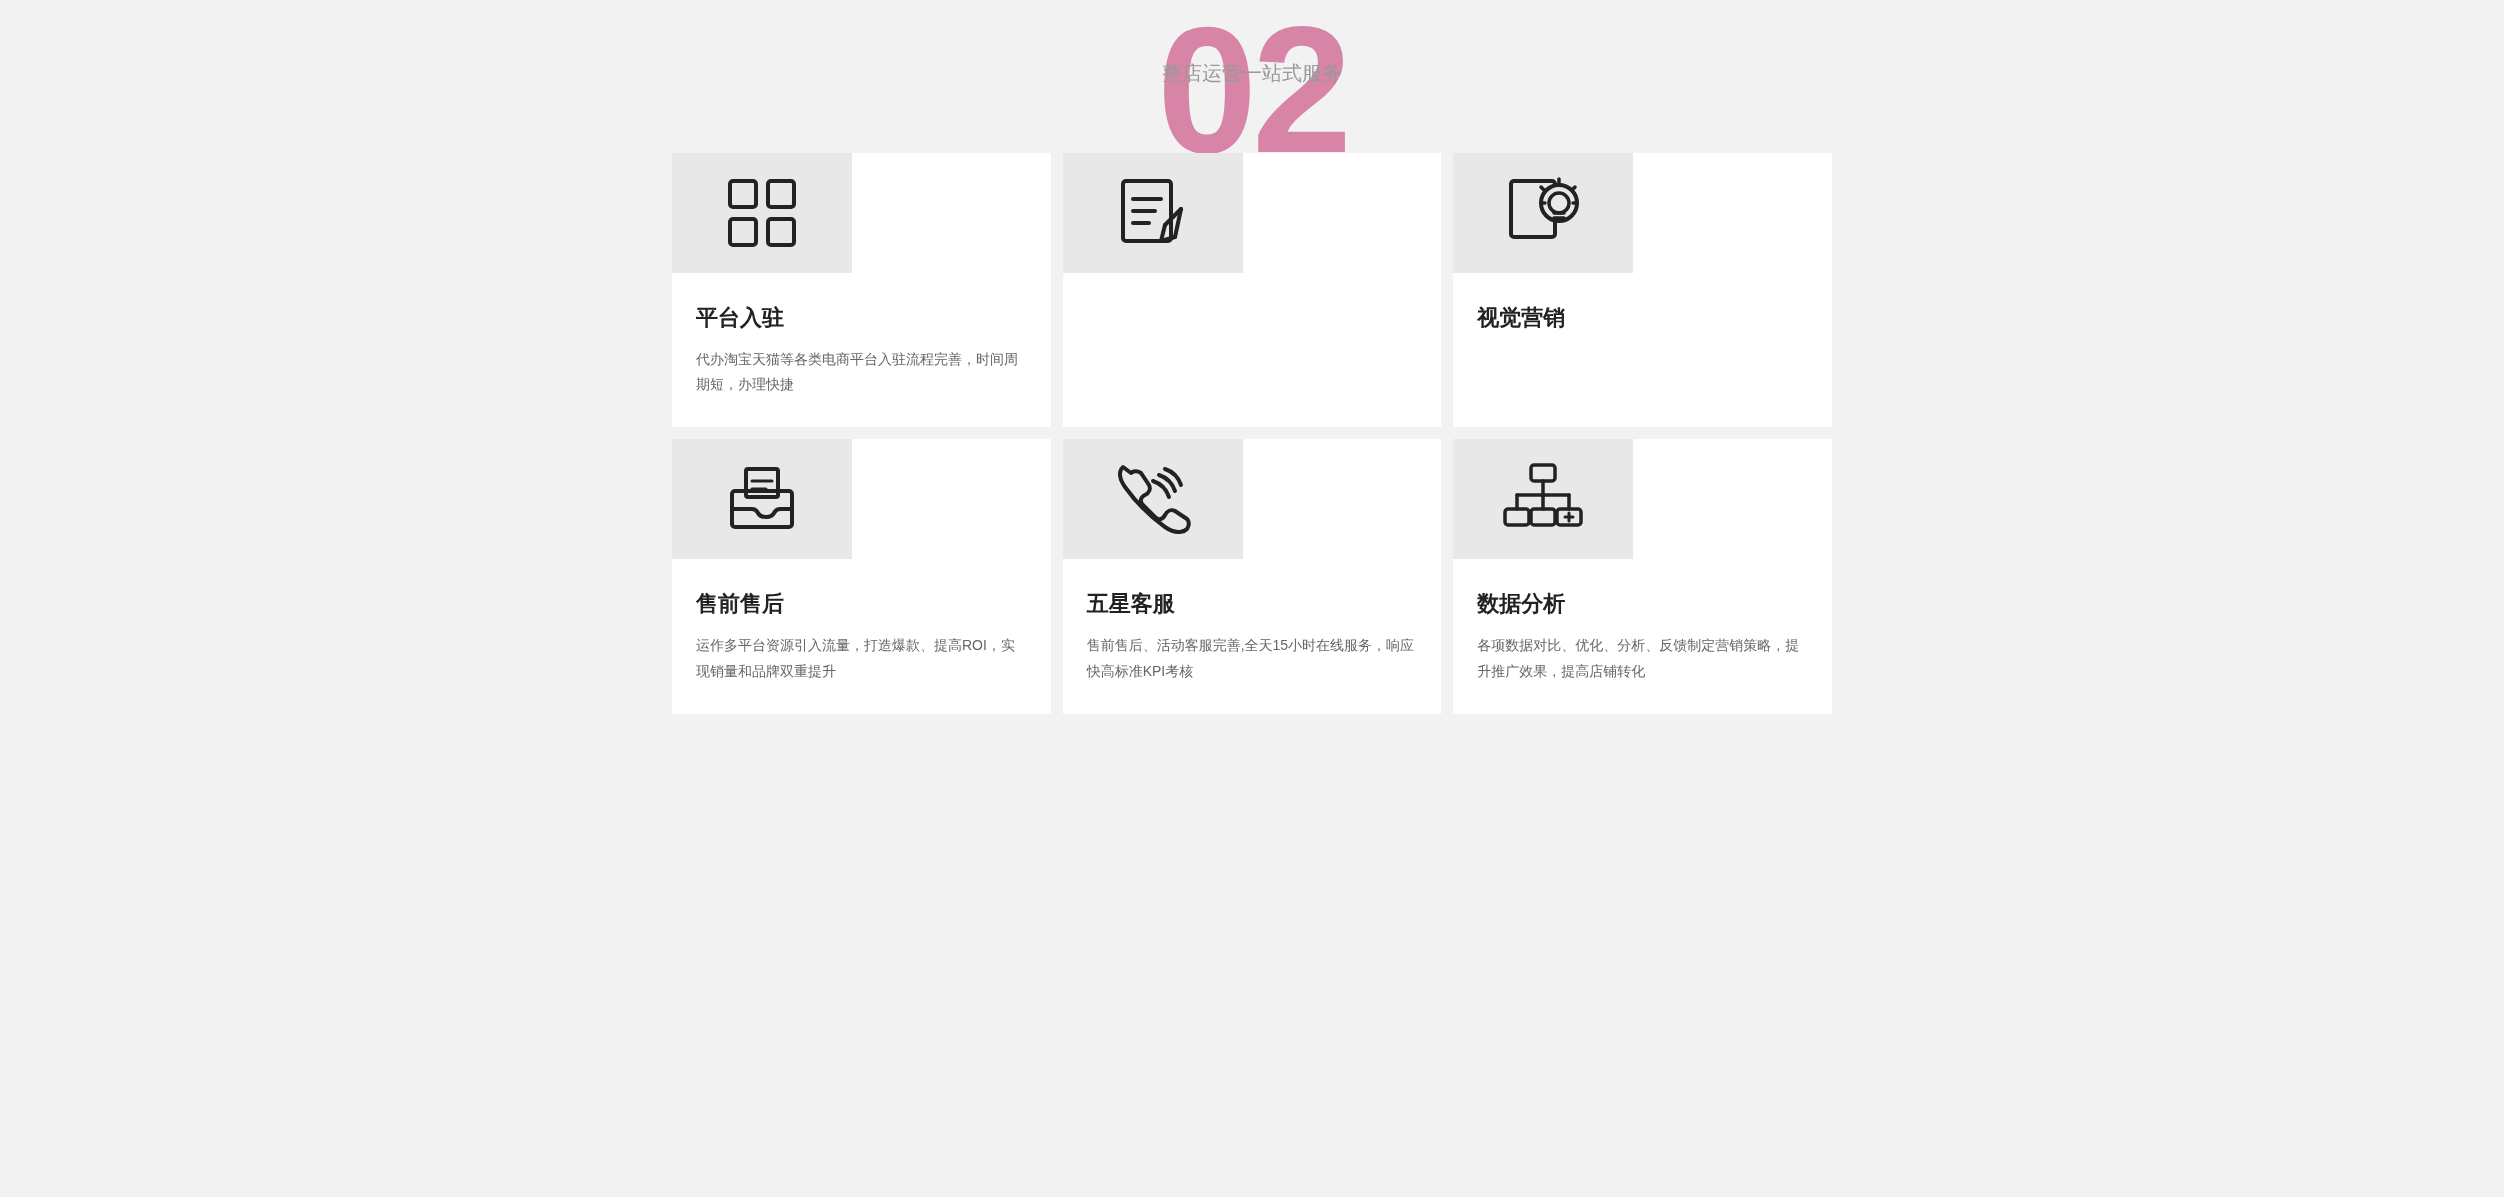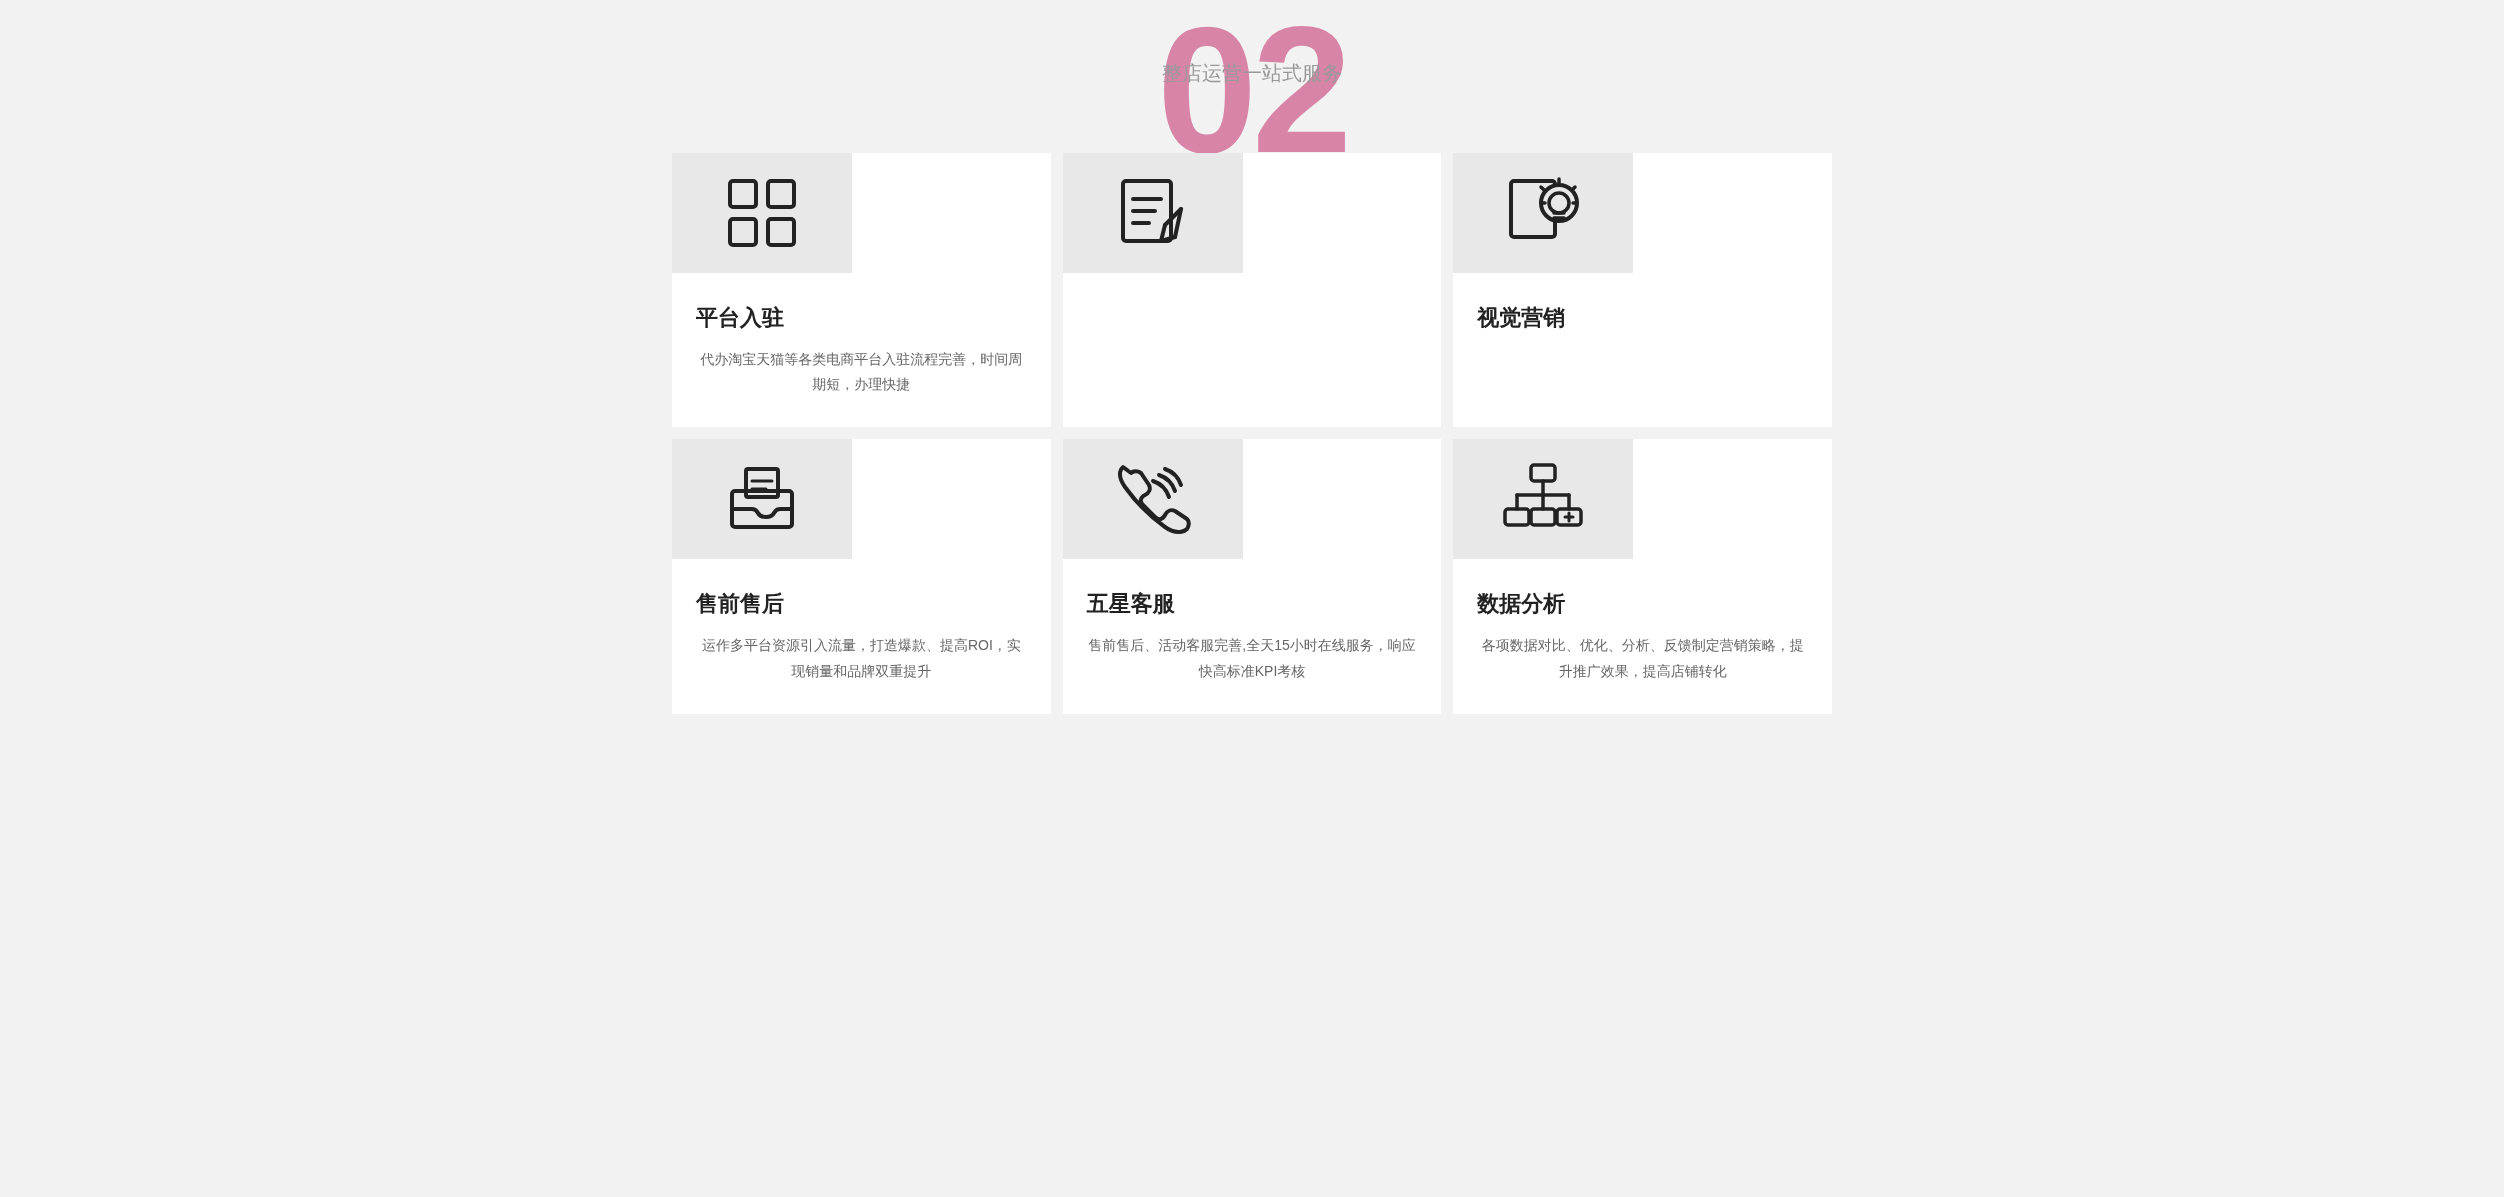--- a/index.html
+++ b/index.html
@@ -106,7 +106,6 @@
       font-size: 14px;
       color: #666;
       line-height: 1.8;
-      text-align: center;
     }
   </style>
 </head>

